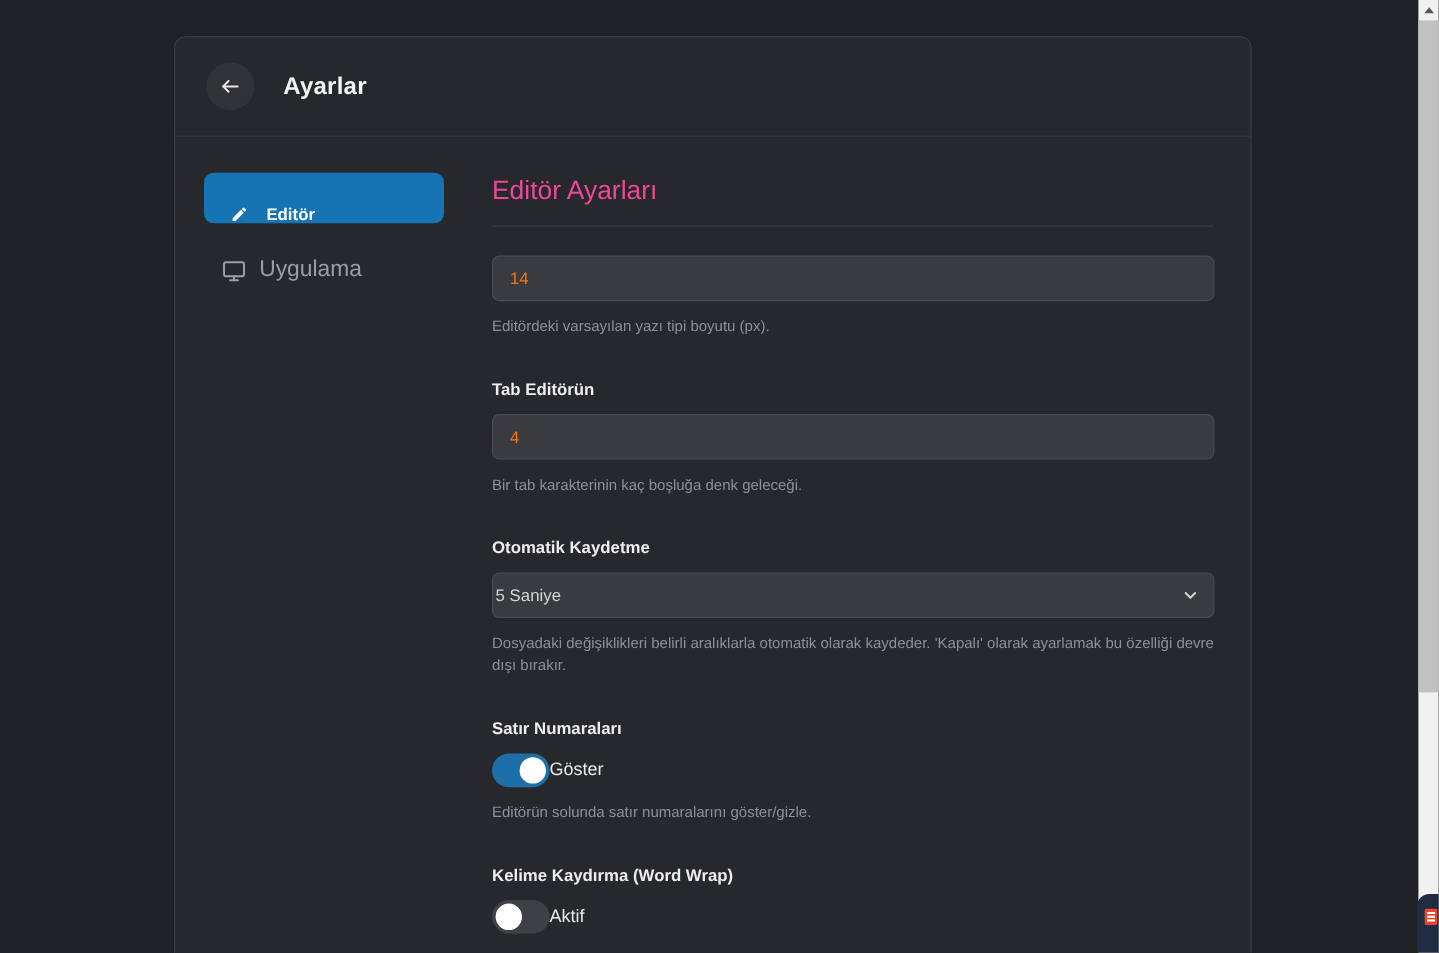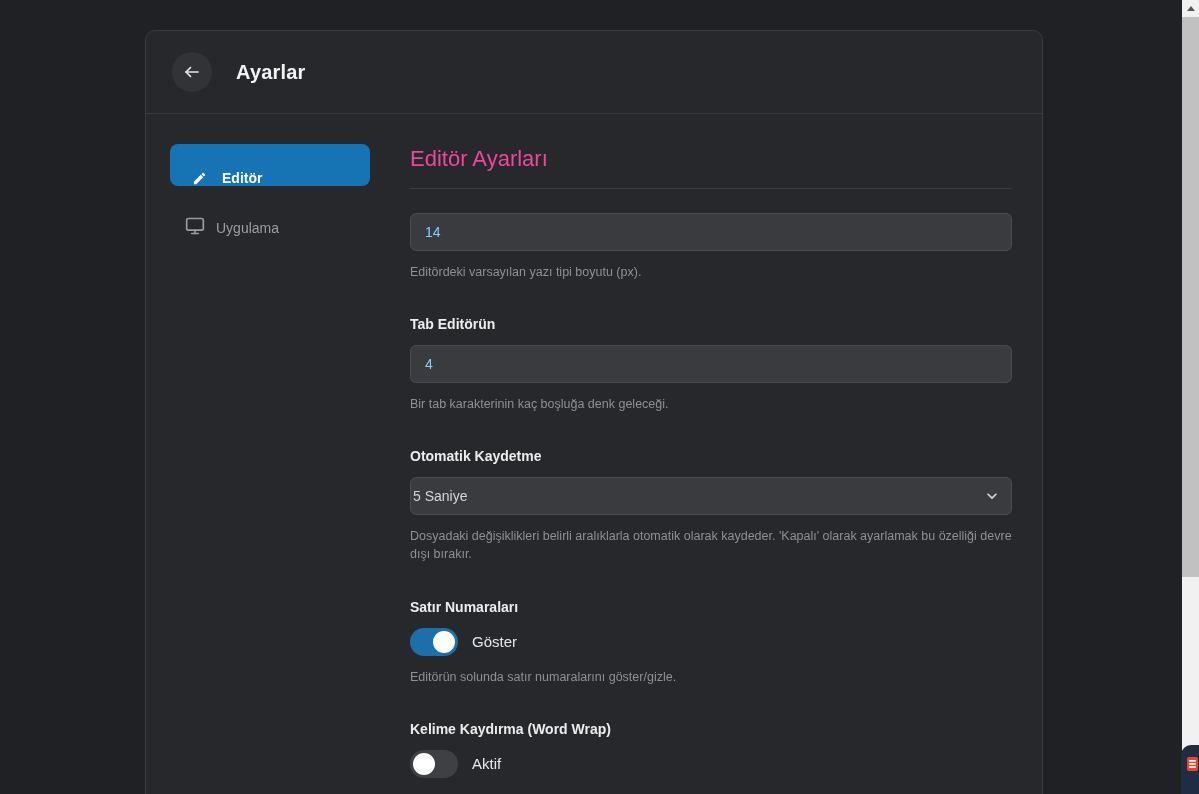--- a/index.html
+++ b/index.html
@@ -66,7 +66,7 @@
   .nav-item.plain{
     margin-top:22px;height:28px;
     padding-left:15px;gap:11px;
-    color:var(--muted-text);font-size:14px;
+    color:var(--muted-text);font-size:19px;
   }
   .content{width:604px;}
   .content-title{

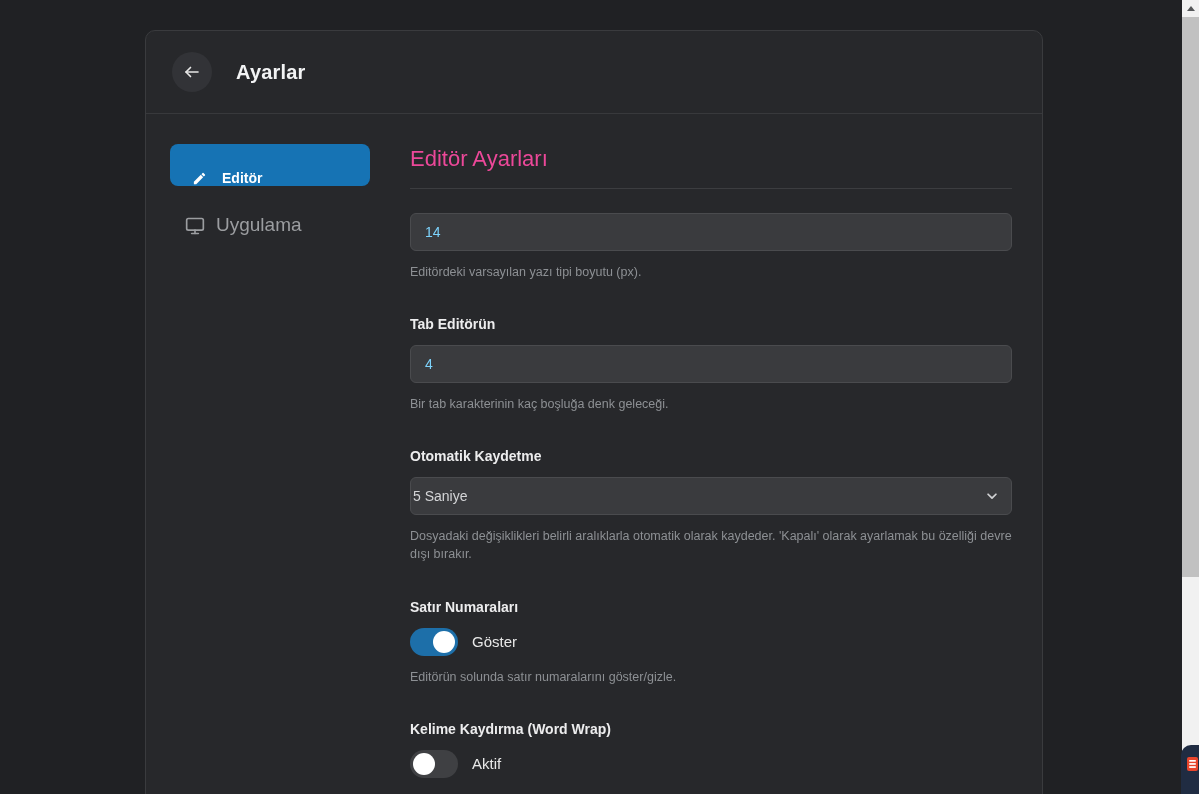--- a/index.html
+++ b/index.html
@@ -87,7 +87,7 @@
     background:var(--input-bg);
     border:1px solid var(--input-border);
     border-radius:6px;
-    color:#7dd3fc;font-size:14px;
+    color:#f97316;font-size:14px;
     padding:12px 14px;
     font-family:inherit;
     outline:none;

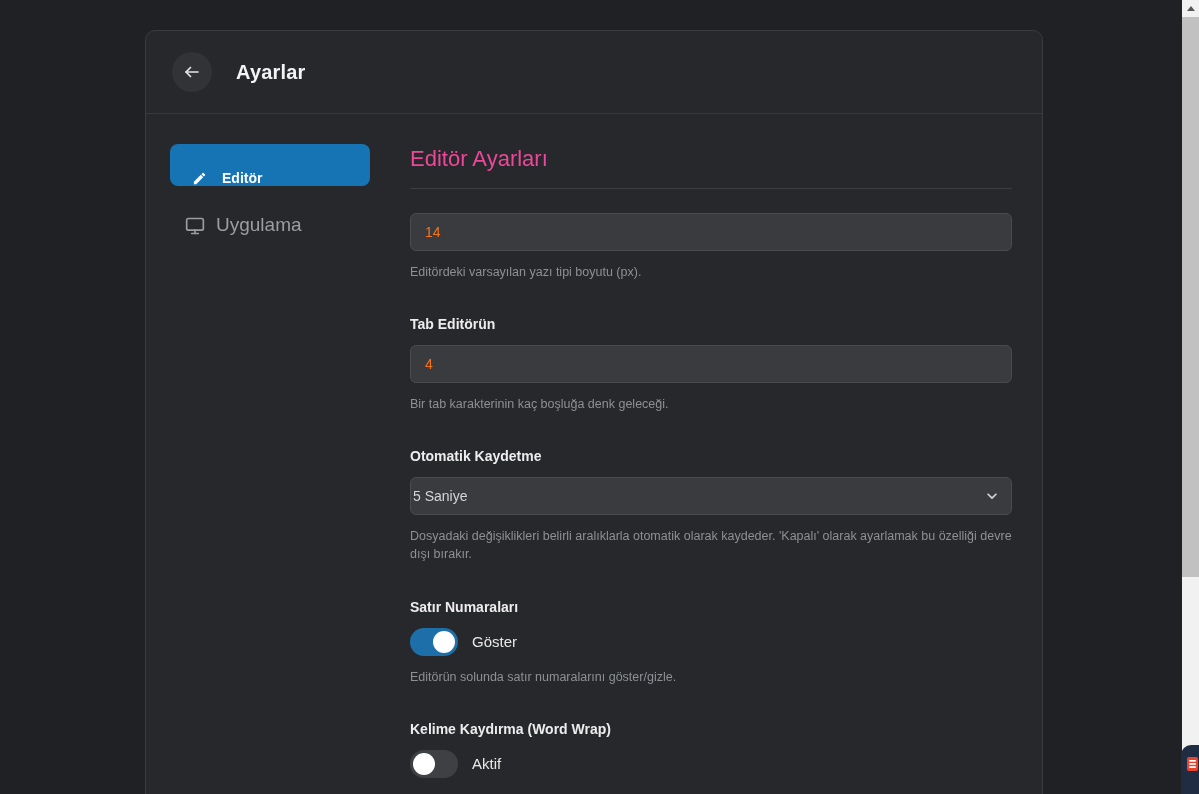--- a/index.html
+++ b/index.html
@@ -106,7 +106,7 @@
     font-size:12.5px;color:var(--help-text);
     margin-top:12px;line-height:1.45;
   }
-  .toggle-row{display:flex;align-items:center;gap:14px;}
+  .toggle-row{display:flex;align-items:center;}
   .toggle{
     width:48px;height:28px;border-radius:14px;
     background:#3f4043;position:relative;cursor:pointer;flex-shrink:0;

